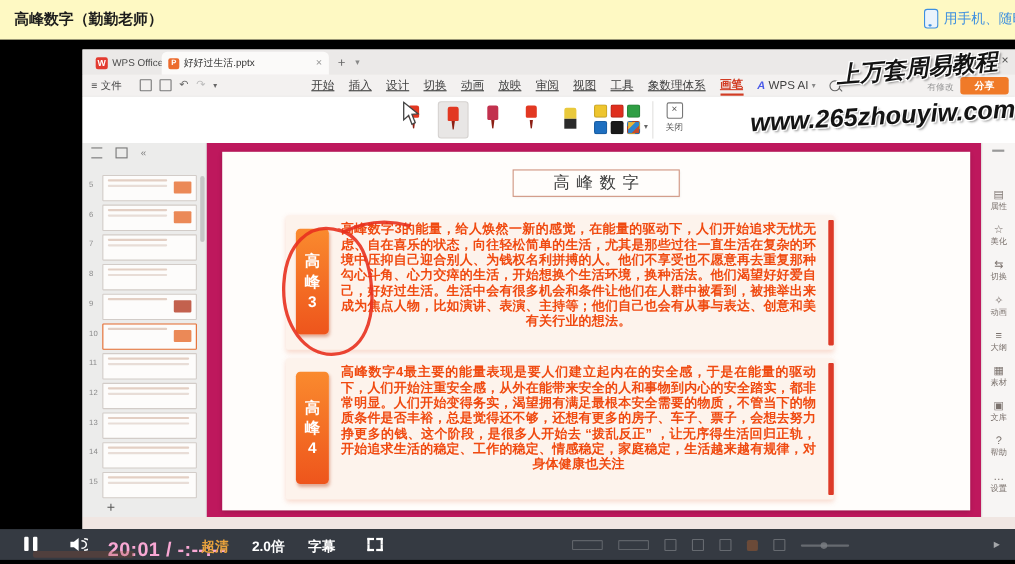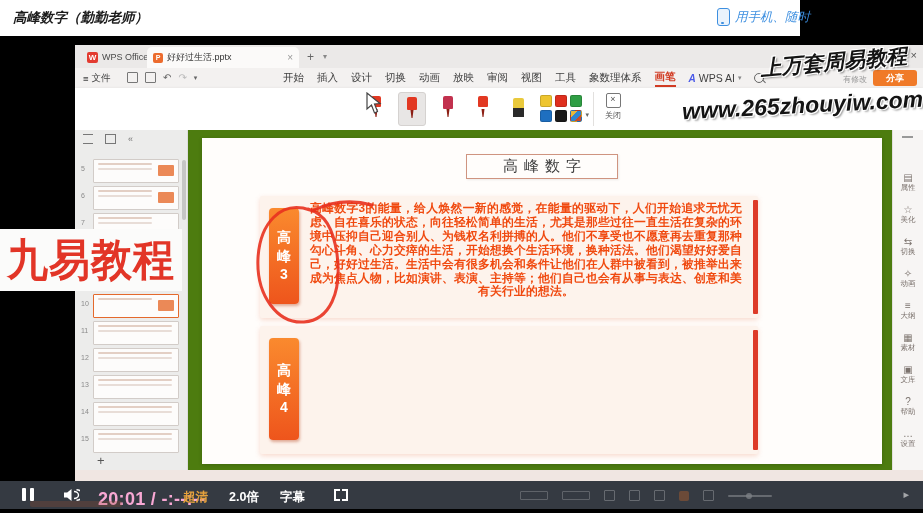--- a/index.html
+++ b/index.html
@@ -5,7 +5,7 @@
   html,body{margin:0;padding:0;background:#222;font-family:"Liberation Sans","DejaVu Sans",sans-serif;}
   .stage{position:relative;width:923px;height:513px;overflow:hidden;background:#000;}
   
-  .topbar{position:absolute;left:0;top:0;width:800px;height:36px;background:#ffffff;z-index:5;font-style:italic;}
+  .topbar{position:absolute;left:0;top:0;width:923px;height:36px;background:#fef9c3;z-index:5;}
   .topbar .title{position:absolute;left:13px;top:9px;font-size:13.5px;font-weight:700;color:#1c1c1c;}
   .mobile-hint{position:absolute;right:-10px;top:8px;display:flex;align-items:center;gap:5px;color:#3d8fe0;font-size:12.5px;white-space:nowrap;}
   .phone-ic{width:11px;height:16px;border:1.6px solid #3d8fe0;border-radius:3px;position:relative;background:#eaf3fc;}

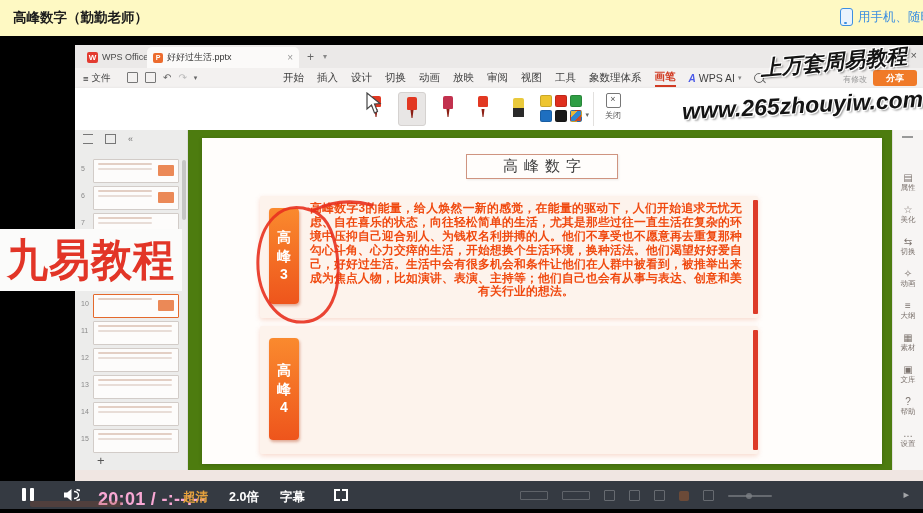--- a/index.html
+++ b/index.html
@@ -32,7 +32,7 @@
   .qicons{position:absolute;left:52px;top:4px;display:flex;gap:7px;align-items:center;color:#666;font-size:10px;}
   .qbox{width:9px;height:9px;border:1.1px solid #777;border-radius:1px;}
   .ribbon{position:absolute;left:208px;top:0;height:20px;display:flex;align-items:center;gap:13px;font-size:10.5px;color:#3f3f3f;}
-  .rtab{cursor:default;white-space:nowrap;}
+  .rtab{cursor:default;white-space:nowrap;text-decoration:underline;}
   .rtab.active{color:#d23c24;font-weight:700;border-bottom:2px solid #d23c24;padding-bottom:1px;}
   .ai{display:flex;align-items:center;gap:3px;}
   .ai .a{color:#4a5ae8;font-weight:700;font-style:italic;font-size:10px;}

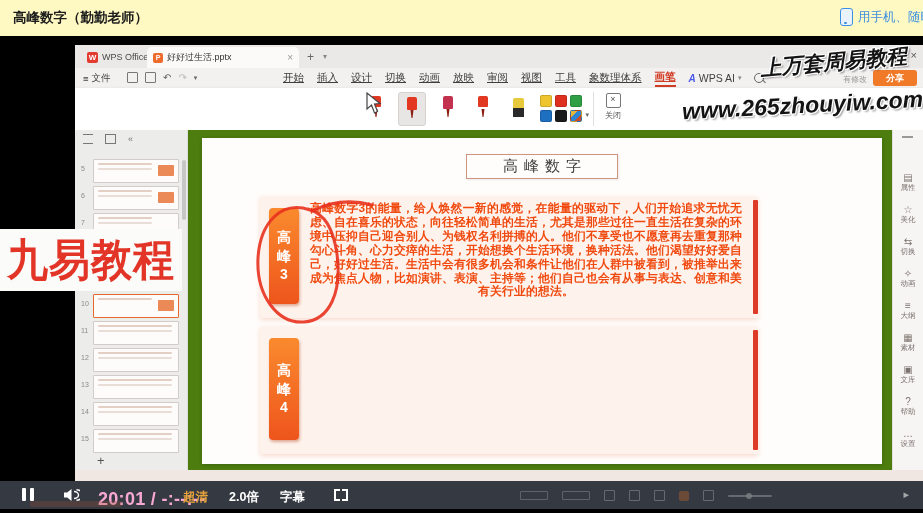--- a/index.html
+++ b/index.html
@@ -78,7 +78,7 @@
   .tadd{position:absolute;left:22px;bottom:2px;font-size:13px;color:#555;}
   .tscroll{position:absolute;right:1px;top:30px;width:4px;height:60px;background:#c6c6c6;border-radius:2px;}
   
-  .editor{position:absolute;left:113px;top:0;width:705px;height:100%;background:#4d7c0f;}
+  .editor{position:absolute;left:113px;top:0;width:705px;height:100%;background:#be185d;}
   .slide{position:absolute;left:14px;top:8px;width:680px;height:326px;background:#fffdfb;box-shadow:0 1px 4px rgba(0,0,0,.18);}
   .stitle{position:absolute;left:50%;transform:translateX(-50%);top:16px;width:152px;height:25px;border:1px solid #cf9480;background:#fffdfb;box-shadow:1px 1px 2px rgba(0,0,0,.08);display:flex;align-items:center;justify-content:center;font-size:15px;letter-spacing:6px;color:#3c3c3c;padding-left:6px;box-sizing:border-box;}
   .block{position:absolute;left:58px;width:498px;background:#fdf3ec;box-shadow:0 2px 5px rgba(230,120,80,.25);border-radius:2px;}

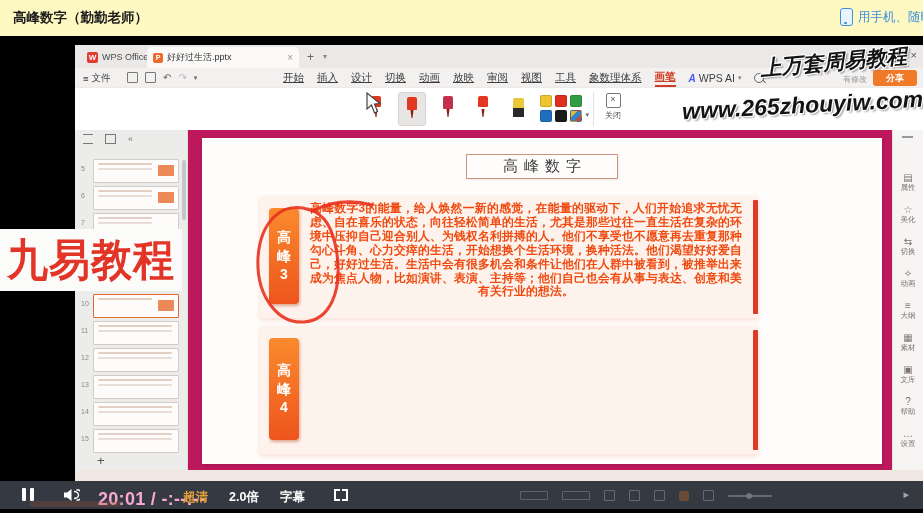--- a/index.html
+++ b/index.html
@@ -412,9 +412,6 @@
     <polygon points="1,1 1,17 5.5,13 8.5,21 11.5,19.5 8.5,12 14,11.5" fill="#fff" stroke="#444" stroke-width="1.2"></polygon>
   </svg>
 
-  <div class="wm-left">
-      <span>九易教程</span>
-    </div>
   <div class="wm1">上万套周易教程</div>
   <div class="wm2">www.265zhouyiw.com</div>
 

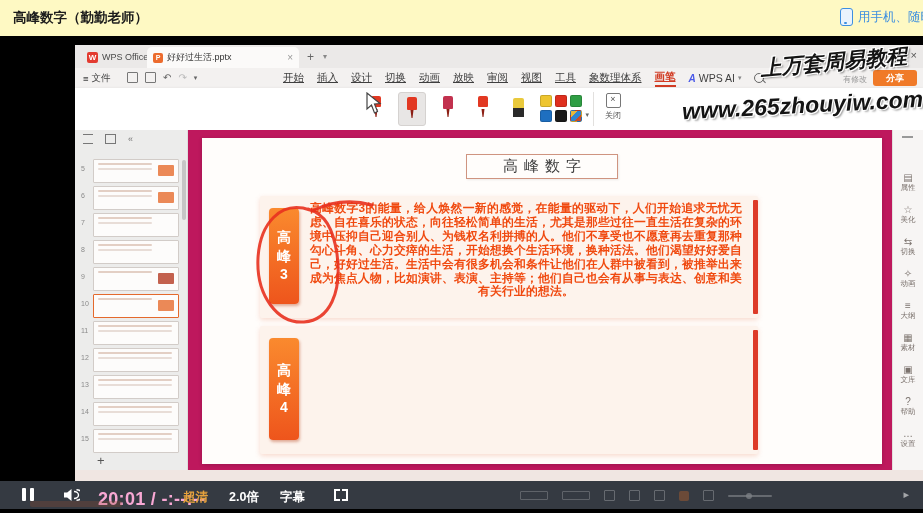--- a/index.html
+++ b/index.html
@@ -355,6 +355,7 @@
               <span>峰</span>
               <span>4</span>
             </div>
+            <div class="btext">高峰数字4最主要的能量表现是要人们建立起内在的安全感，于是在能量的驱动下，人们开始注重安全感，从外在能带来安全的人和事物到内心的安全踏实，都非常明显。人们开始变得务实，渴望拥有满足最根本安全需要的物质，不管当下的物质条件是否丰裕，总是觉得还不够，还想有更多的房子、车子、票子，会想去努力挣更多的钱、这个阶段，是很多人开始去 “拨乱反正” ，让无序得生活回归正轨，开始追求生活的稳定、工作的稳定、情感稳定，家庭稳定，生活越来越有规律，对身体健康也关注</div>
           </div>
         </div>
       </div>

